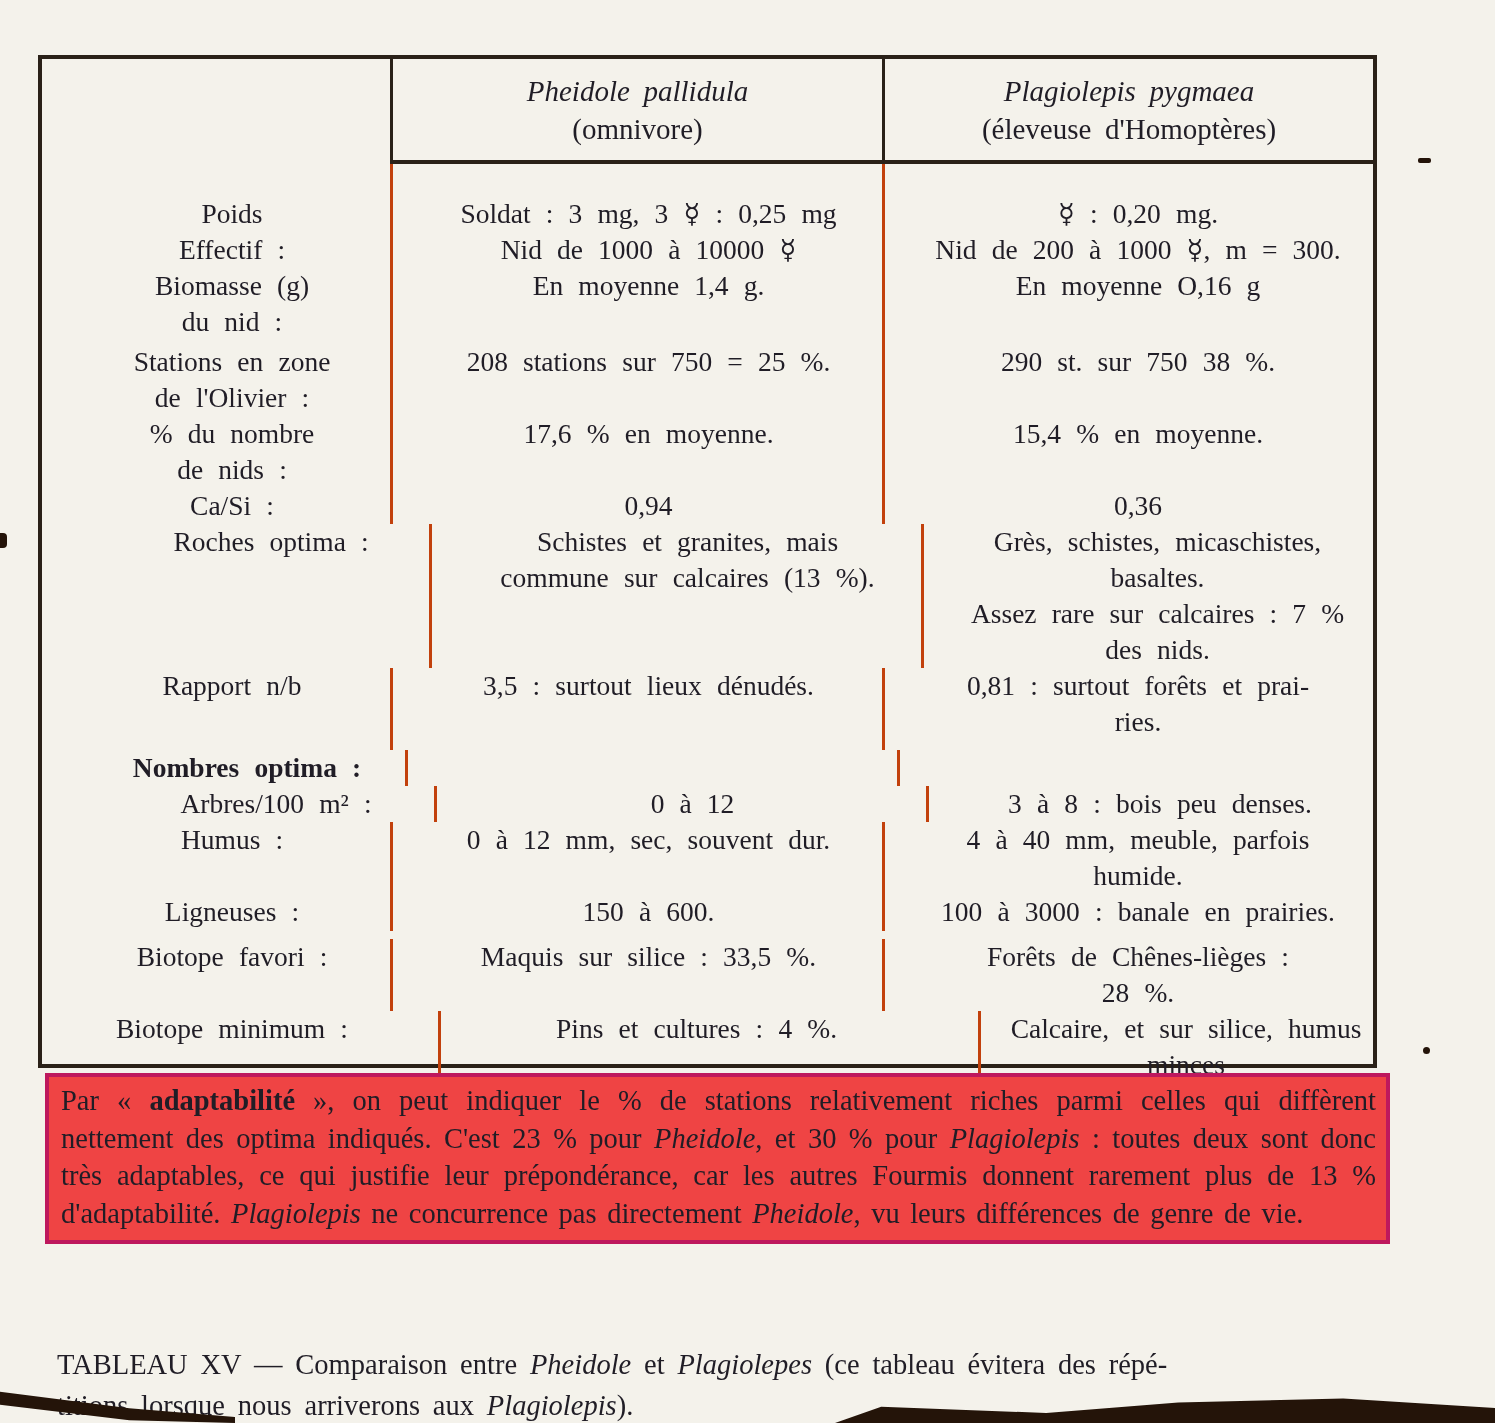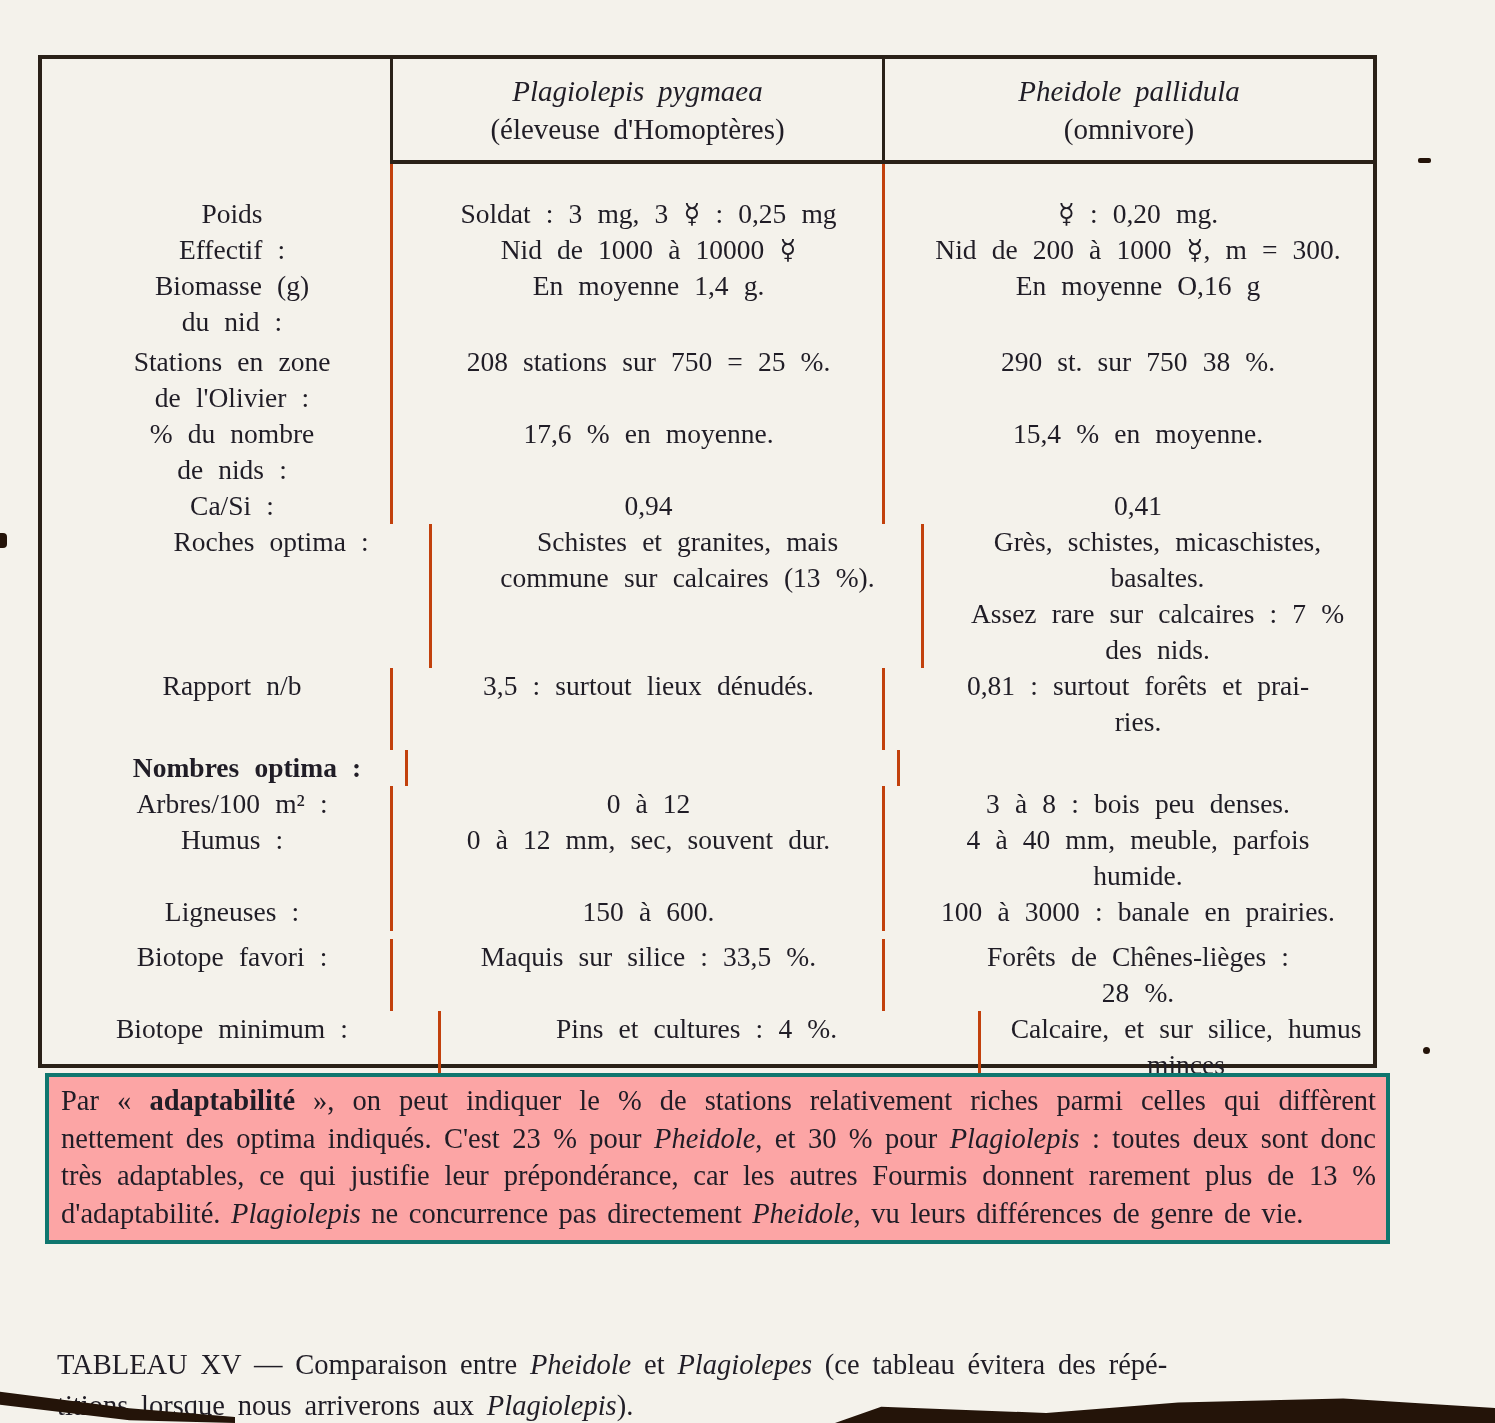--- a/index.html
+++ b/index.html
@@ -106,12 +106,12 @@
   <div class="thead">
     <div class="h1"></div>
     <div class="hcell">
+      <div class="ht">Pheidole pallidula</div>
+      <div class="hs">(omnivore)</div>
+    </div>
+    <div class="hcell">
       <div class="ht">Plagiolepis pygmaea</div>
       <div class="hs">(éleveuse d'Homoptères)</div>
-    </div>
-    <div class="hcell">
-      <div class="ht">Pheidole pallidula</div>
-      <div class="hs">(omnivore)</div>
     </div>
   </div>
 

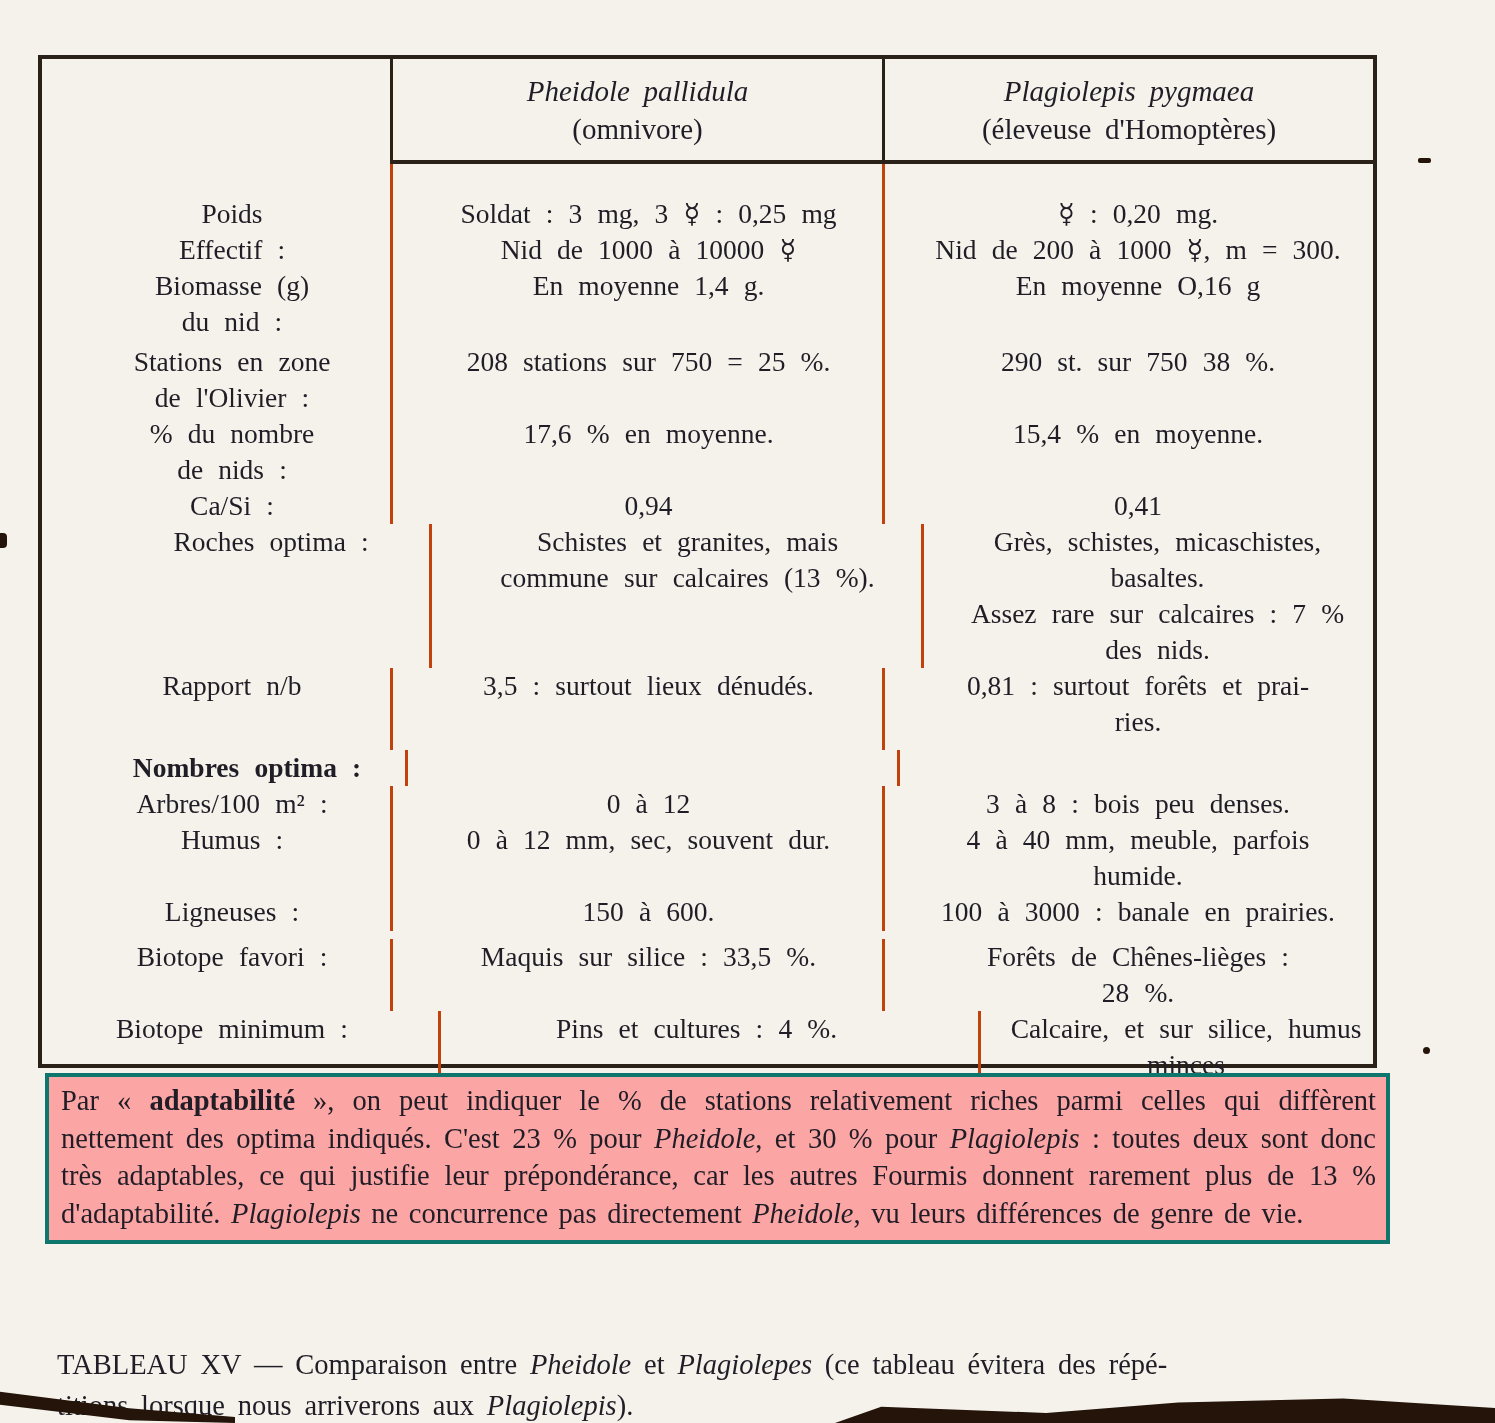--- a/index.html
+++ b/index.html
@@ -143,7 +143,7 @@
     <div class="trow r4">
       <div class="c1">Ca/Si :</div>
       <div class="c2">0,94</div>
-      <div class="c3">0,41</div>
+      <div class="c3">0,36</div>
     </div>
     <div class="trow r5">
       <div class="c1">Roches optima :</div>

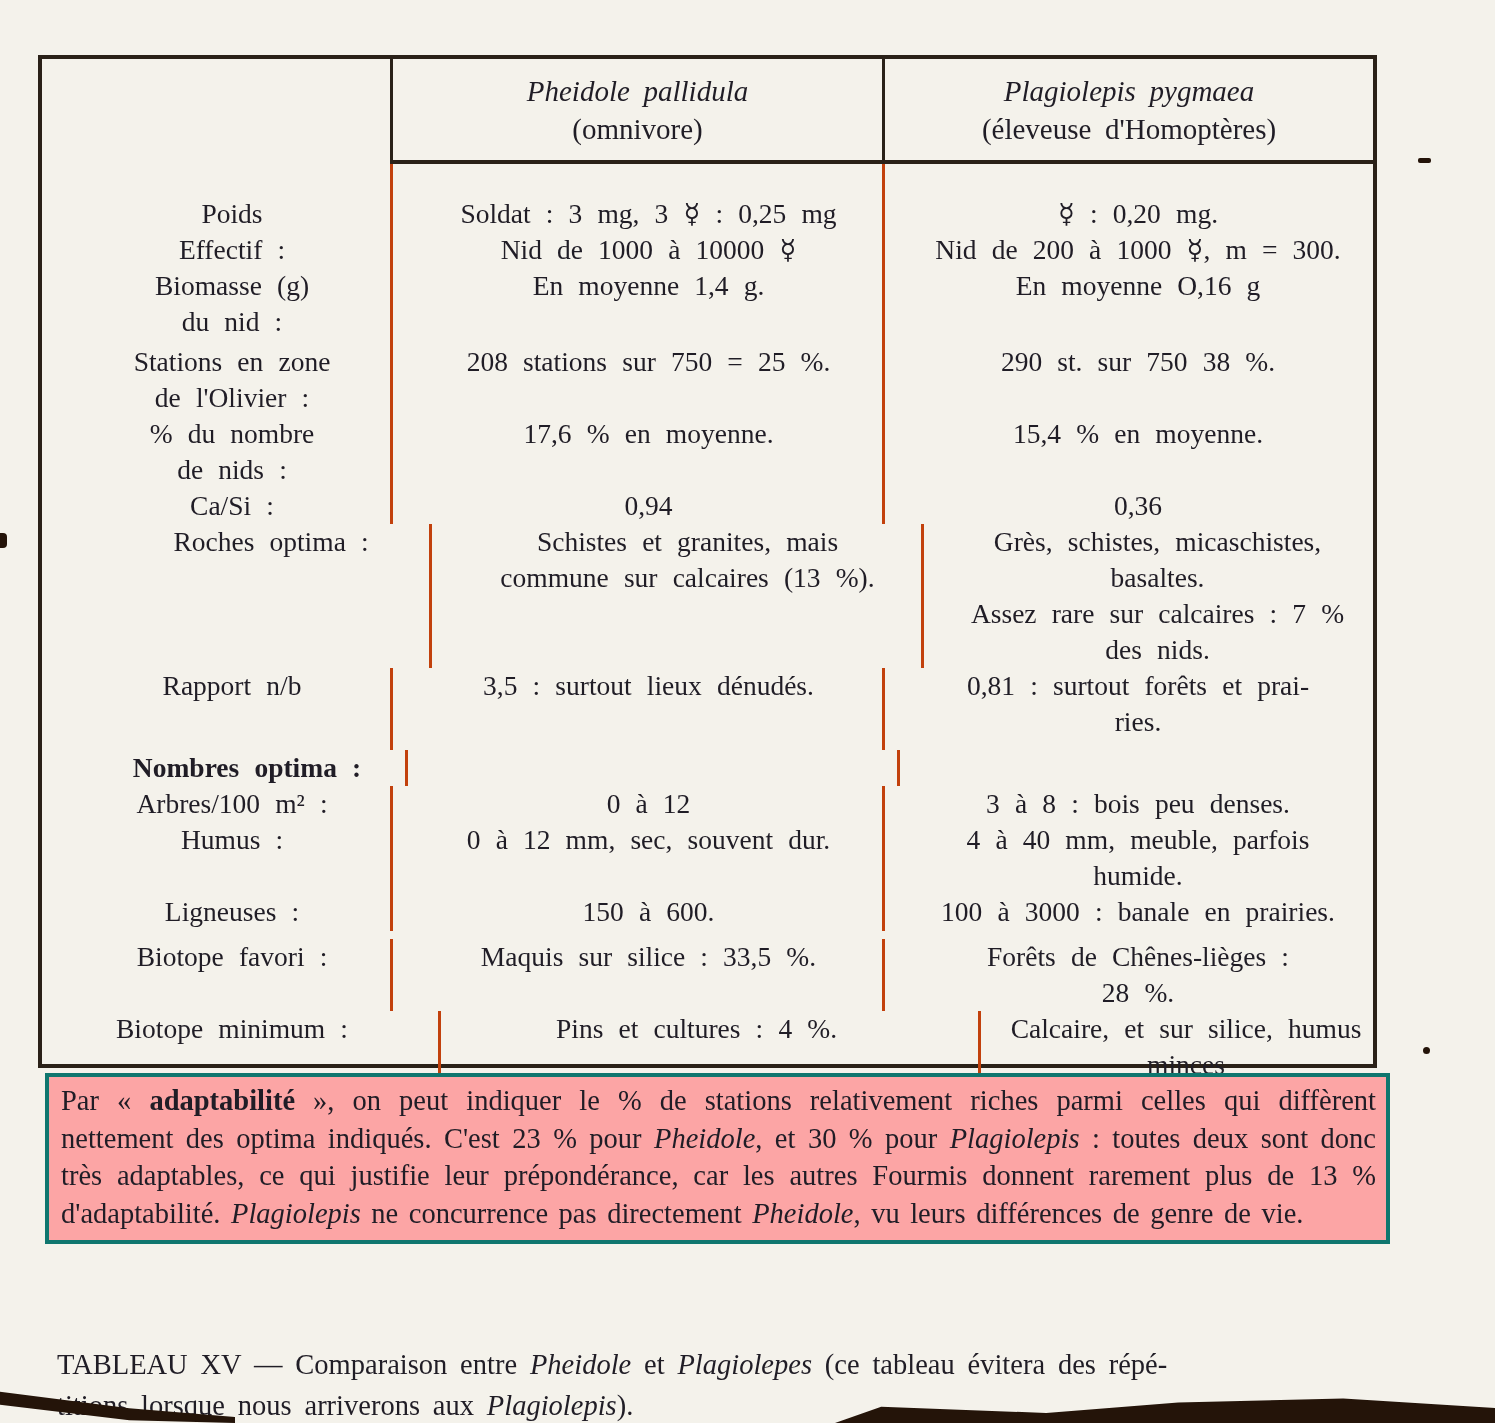--- a/index.html
+++ b/index.html
@@ -54,7 +54,7 @@
   .r5  { min-height: 144px; padding-left: 39px; }
   .r6  { min-height: 82px; }
   .r7  { min-height: 36px; margin-left: 15px; }
-  .r8  { min-height: 36px; }
+  .r8  { min-height: 36px; padding-left: 44px; }
   .r9  { min-height: 72px; }
   .r10 { min-height: 37px; }
   .r11 { min-height: 72px; margin-top: 8px; }

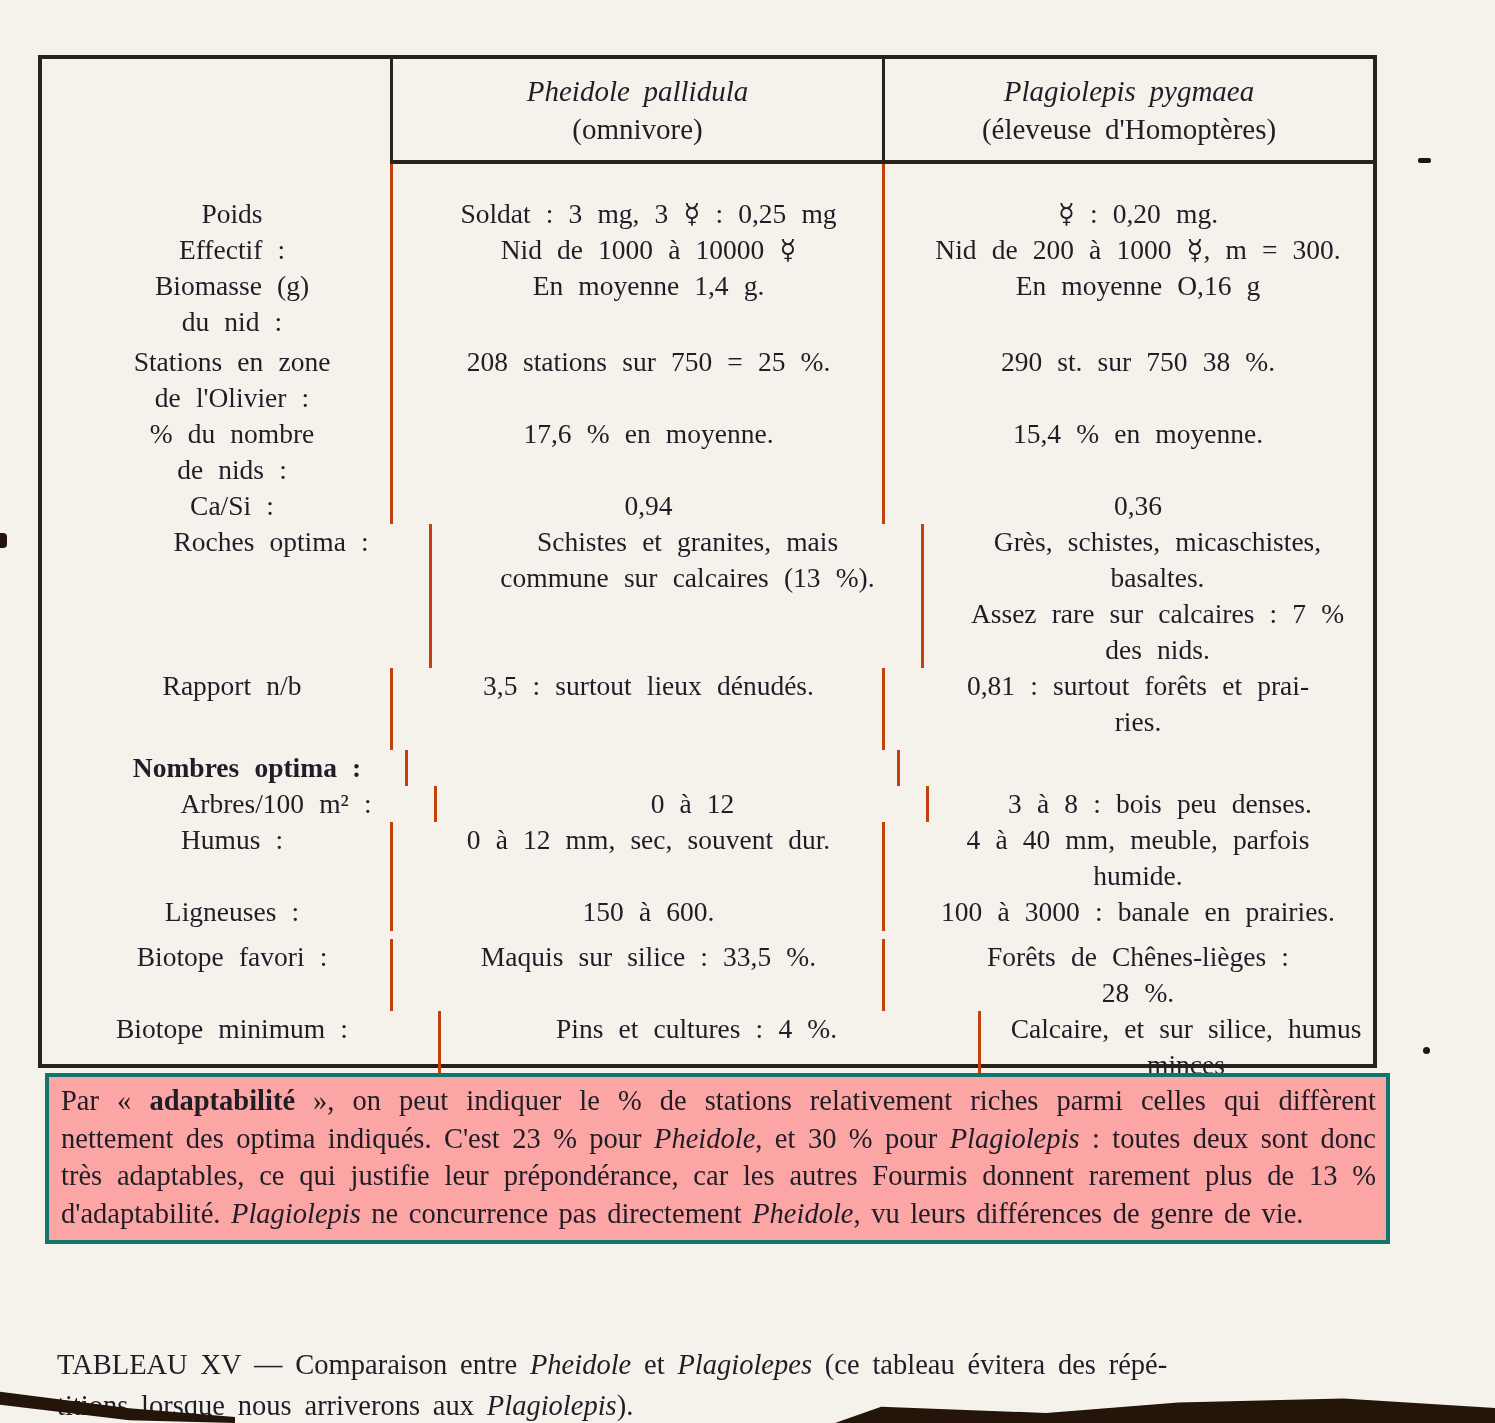--- a/index.html
+++ b/index.html
@@ -65,13 +65,13 @@
   .note-box {
     position: absolute; left: 45px; top: 1073px;
     width: 1345px;
-    border: 4px solid #0f766e;
+    border: 4px solid #be185d;
     box-sizing: border-box;
     padding: 5px 10px 8px 12px;
     font-size: 28.5px; line-height: 37.5px;
     text-align: justify;
     word-spacing: 0.12em;
-    background: #fca5a5;
+    background: #ef4444;
   }
   .seg-bold { font-weight: bold; }
   .seg-italic { font-style: italic; }

